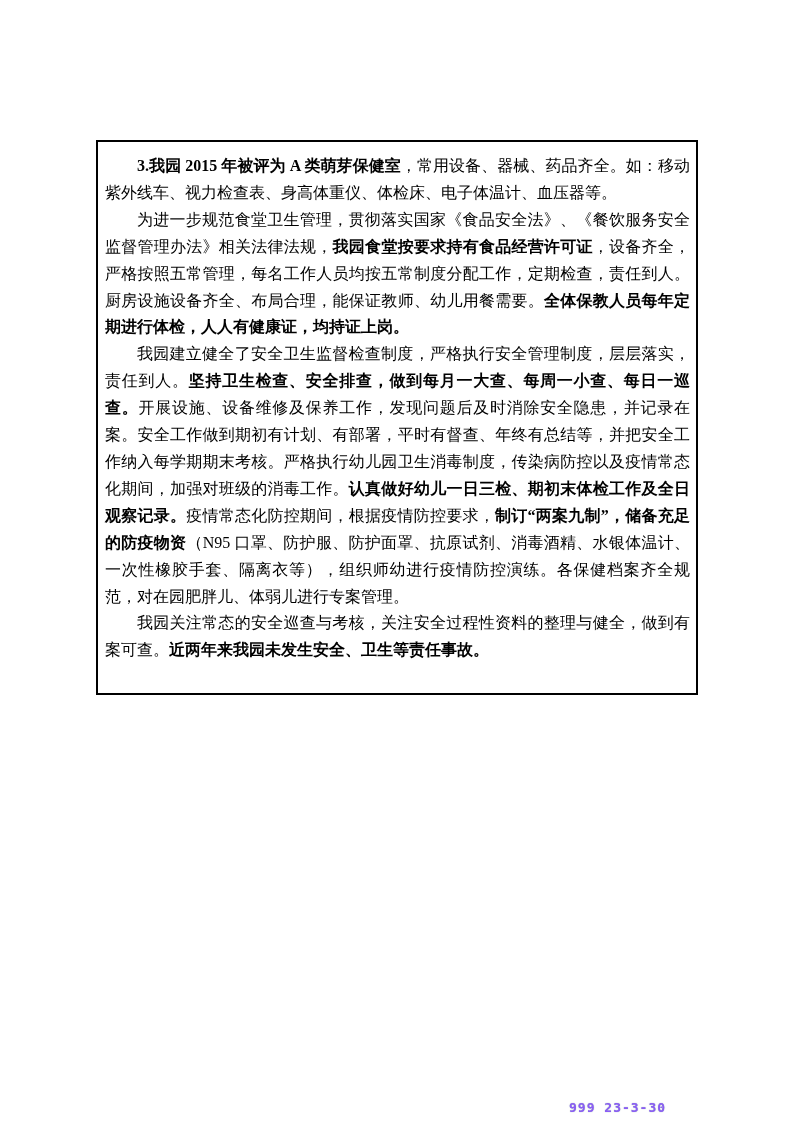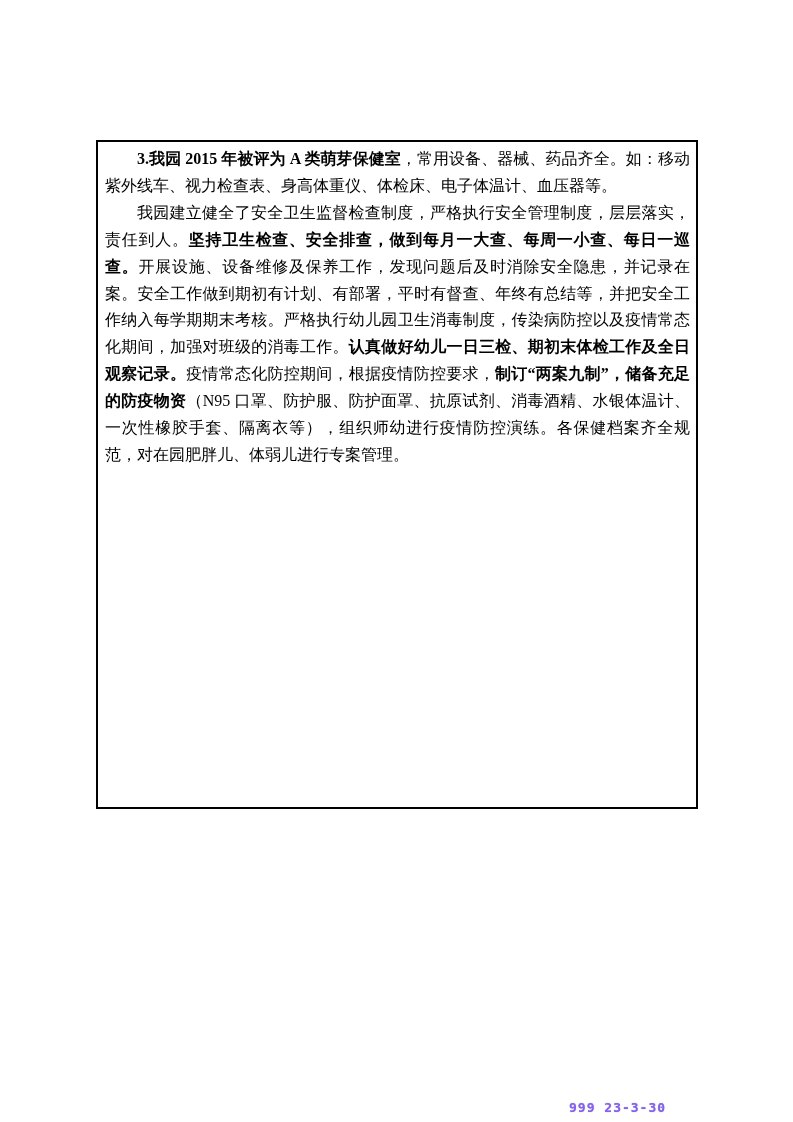--- a/index.html
+++ b/index.html
@@ -21,10 +21,10 @@
     left: 96px;
     top: 140px;
     width: 602px;
-    height: 669px;
+    height: 555px;
     box-sizing: border-box;
     border: 2px solid #000000;
-    padding: 4px 6px 0 7px;
+    padding: 11px 6px 0 7px;
     overflow: hidden;
   }
   .para {

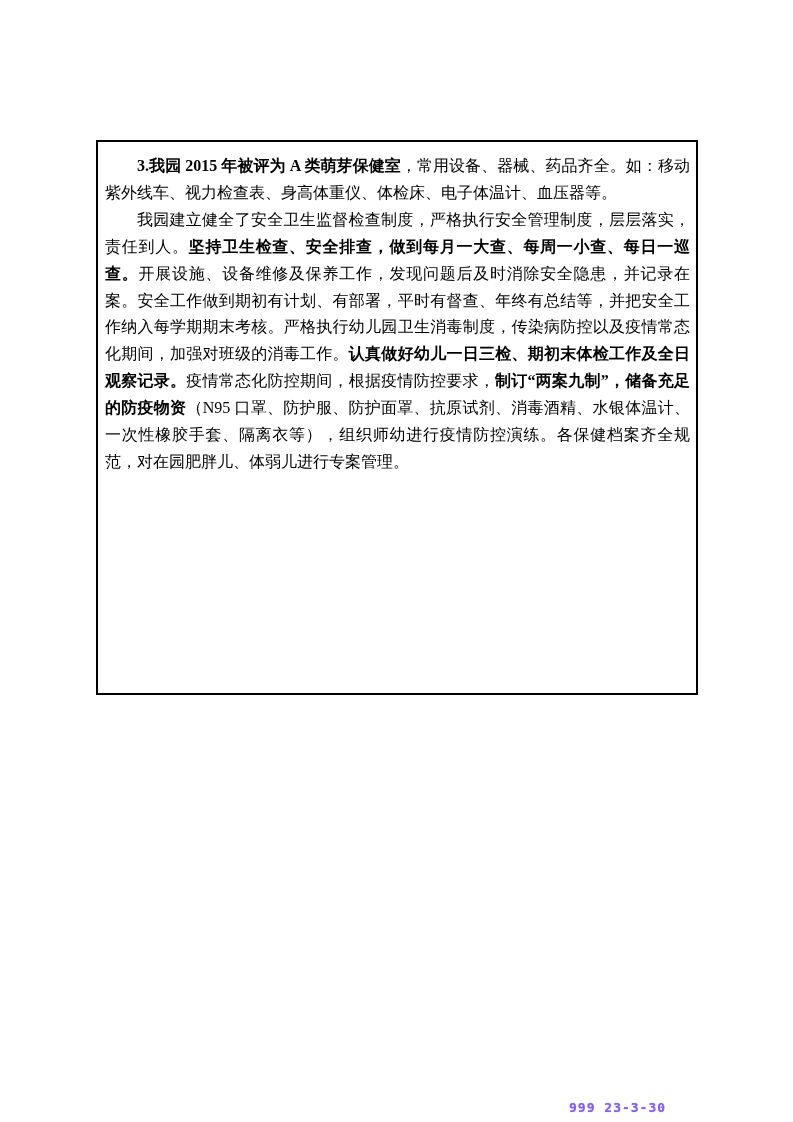--- a/index.html
+++ b/index.html
@@ -58,6 +58,7 @@
   <div class="content-box">
     <div id="paragraph-host">
         <p class="para"><span class="run bold">3.我园 2015 年被评为 A 类萌芽保健室</span><span class="run">，常用设备、器械、药品齐全。如：移动紫外线车、视力检查表、身高体重仪、体检床、电子体温计、血压器等。</span></p>
+        <p class="para"><span class="run">为进一步规范食堂卫生管理，贯彻落实国家《食品安全法》、《餐饮服务安全监督管理办法》相关法律法规，</span><span class="run bold">我园食堂按要求持有食品经营许可证</span><span class="run">，设备齐全，严格按照五常管理，每名工作人员均按五常制度分配工作，定期检查，责任到人。厨房设施设备齐全、布局合理，能保证教师、幼儿用餐需要。</span><span class="run bold">全体保教人员每年定期进行体检，人人有健康证，均持证上岗。</span></p>
         <p class="para"><span class="run">我园建立健全了安全卫生监督检查制度，严格执行安全管理制度，层层落实，责任到人。</span><span class="run bold">坚持卫生检查、安全排查，做到每月一大查、每周一小查、每日一巡查。</span><span class="run">开展设施、设备维修及保养工作，发现问题后及时消除安全隐患，并记录在案。安全工作做到期初有计划、有部署，平时有督查、年终有总结等，并把安全工作纳入每学期期末考核。严格执行幼儿园卫生消毒制度，传染病防控以及疫情常态化期间，加强对班级的消毒工作。</span><span class="run bold">认真做好幼儿一日三检、期初末体检工作及全日观察记录。</span><span class="run">疫情常态化防控期间，根据疫情防控要求，</span><span class="run bold">制订“两案九制”，储备充足的防疫物资</span><span class="run">（N95 口罩、防护服、防护面罩、抗原试剂、消毒酒精、水银体温计、一次性橡胶手套、隔离衣等），组织师幼进行疫情防控演练。各保健档案齐全规范，对在园肥胖儿、体弱儿进行专案管理。</span></p>
       </div>
   </div>

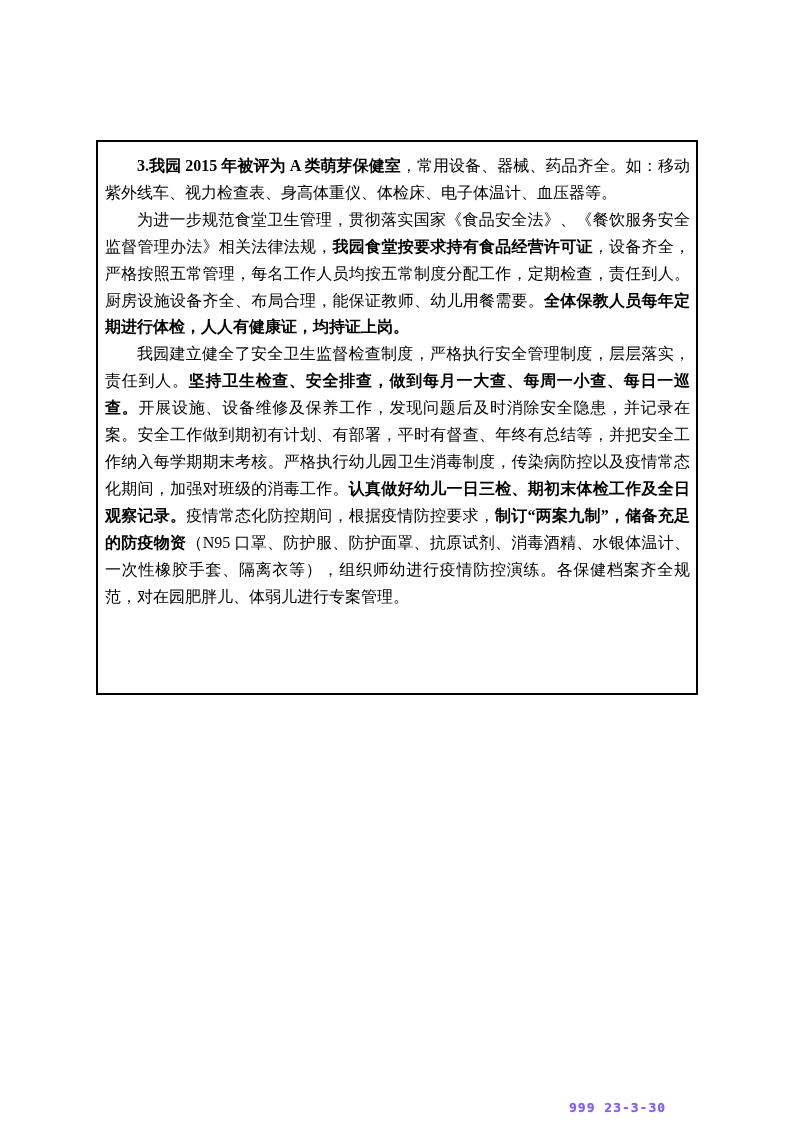--- a/index.html
+++ b/index.html
@@ -60,6 +60,7 @@
         <p class="para"><span class="run bold">3.我园 2015 年被评为 A 类萌芽保健室</span><span class="run">，常用设备、器械、药品齐全。如：移动紫外线车、视力检查表、身高体重仪、体检床、电子体温计、血压器等。</span></p>
         <p class="para"><span class="run">为进一步规范食堂卫生管理，贯彻落实国家《食品安全法》、《餐饮服务安全监督管理办法》相关法律法规，</span><span class="run bold">我园食堂按要求持有食品经营许可证</span><span class="run">，设备齐全，严格按照五常管理，每名工作人员均按五常制度分配工作，定期检查，责任到人。厨房设施设备齐全、布局合理，能保证教师、幼儿用餐需要。</span><span class="run bold">全体保教人员每年定期进行体检，人人有健康证，均持证上岗。</span></p>
         <p class="para"><span class="run">我园建立健全了安全卫生监督检查制度，严格执行安全管理制度，层层落实，责任到人。</span><span class="run bold">坚持卫生检查、安全排查，做到每月一大查、每周一小查、每日一巡查。</span><span class="run">开展设施、设备维修及保养工作，发现问题后及时消除安全隐患，并记录在案。安全工作做到期初有计划、有部署，平时有督查、年终有总结等，并把安全工作纳入每学期期末考核。严格执行幼儿园卫生消毒制度，传染病防控以及疫情常态化期间，加强对班级的消毒工作。</span><span class="run bold">认真做好幼儿一日三检、期初末体检工作及全日观察记录。</span><span class="run">疫情常态化防控期间，根据疫情防控要求，</span><span class="run bold">制订“两案九制”，储备充足的防疫物资</span><span class="run">（N95 口罩、防护服、防护面罩、抗原试剂、消毒酒精、水银体温计、一次性橡胶手套、隔离衣等），组织师幼进行疫情防控演练。各保健档案齐全规范，对在园肥胖儿、体弱儿进行专案管理。</span></p>
+        <p class="para"><span class="run">我园关注常态的安全巡查与考核，关注安全过程性资料的整理与健全，做到有案可查。</span><span class="run bold">近两年来我园未发生安全、卫生等责任事故。</span></p>
       </div>
   </div>
 

